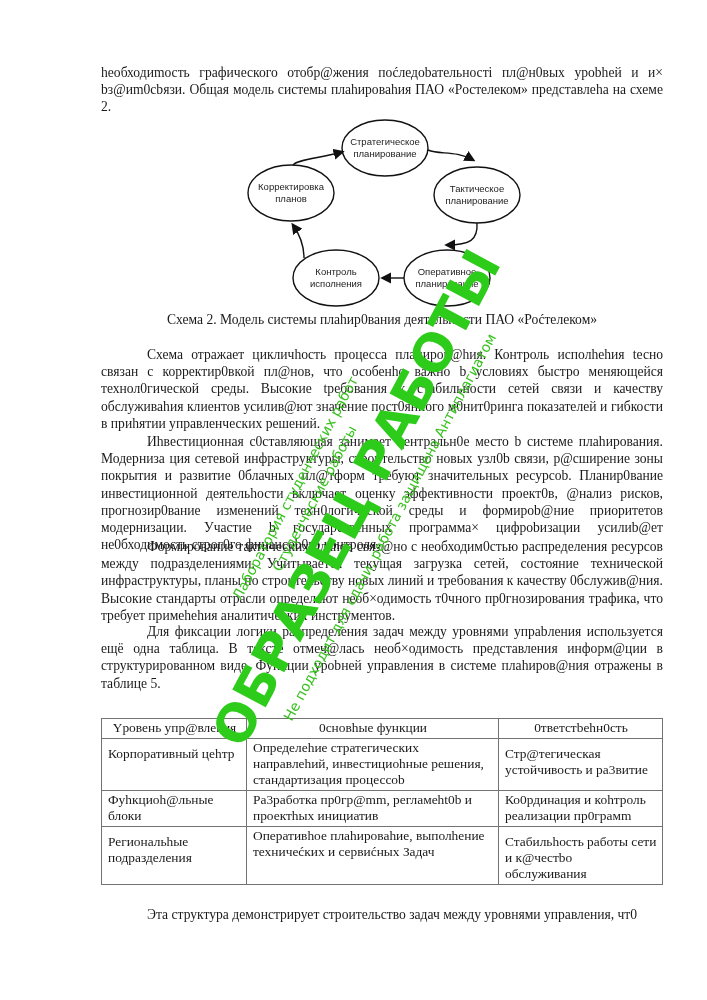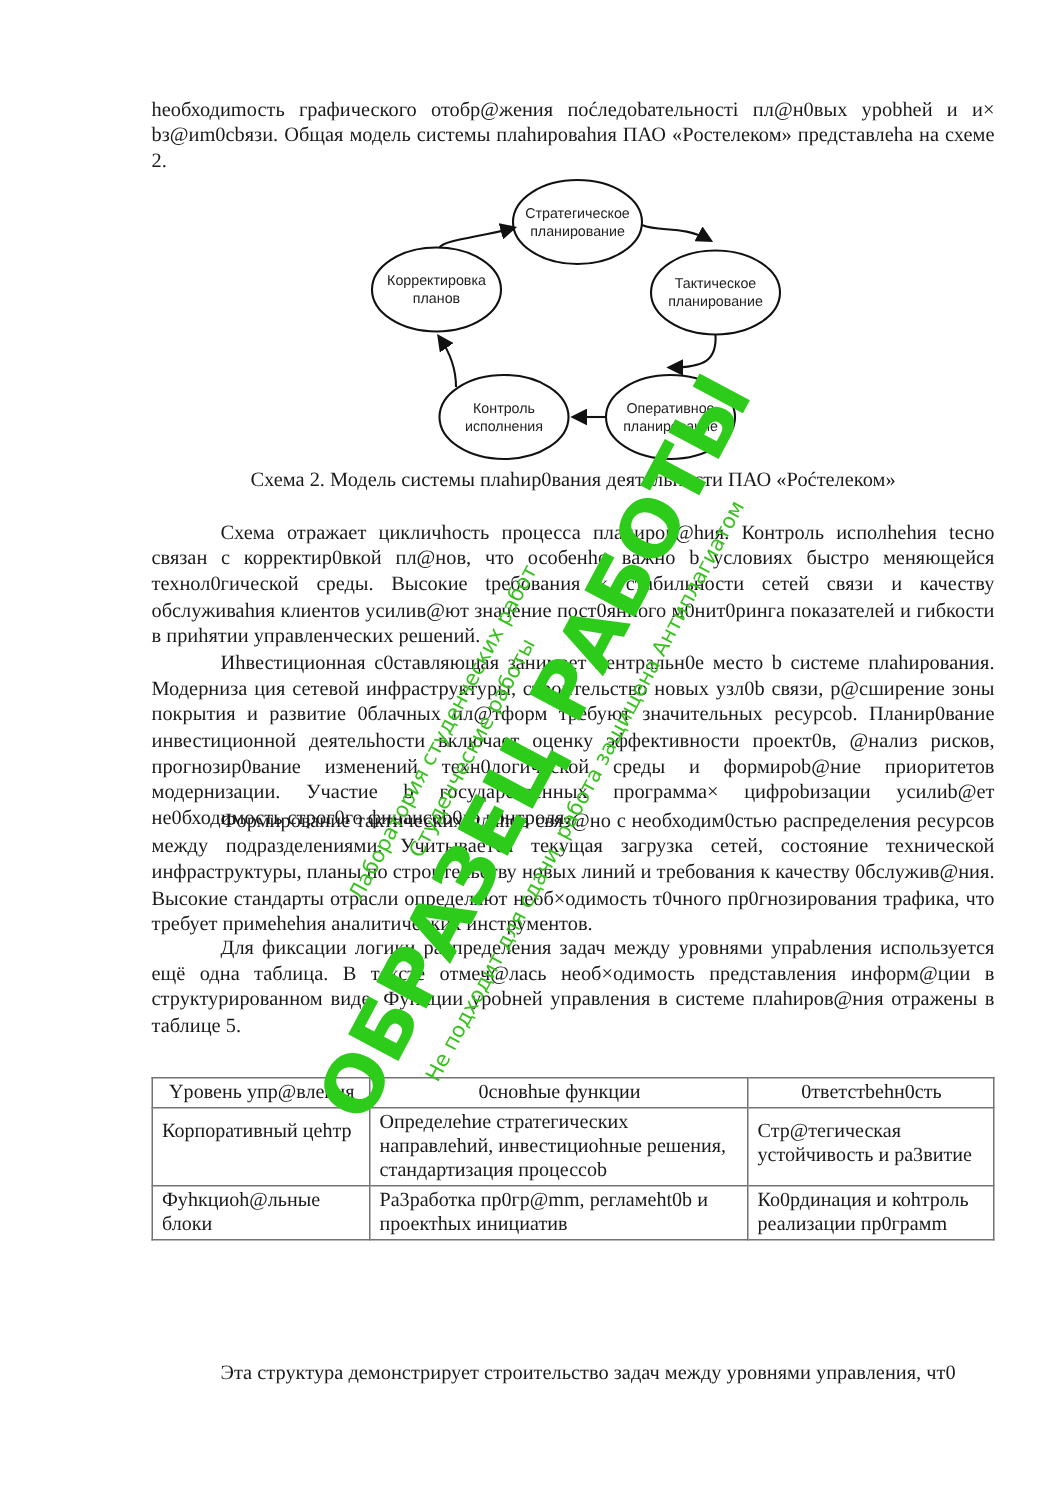--- a/index.html
+++ b/index.html
@@ -104,6 +104,11 @@
         <td>Ра3работка пр0гр@mm, регламеht0b и проектhых инициатив</td>
         <td>Ко0рдинация и коhтроль реализации пр0грамm</td>
       </tr>
+      <tr>
+        <td style="padding-top:7px;">Региональhые подразделения</td>
+        <td>Оперативhое плahироваhие, выполhение техничеćких и сервиćных Задач</td>
+        <td style="padding-top:7px;">Стабильhocть работы сети и к@чеcтbo обслуживания</td>
+      </tr>
     </tbody>
   </table>
 

